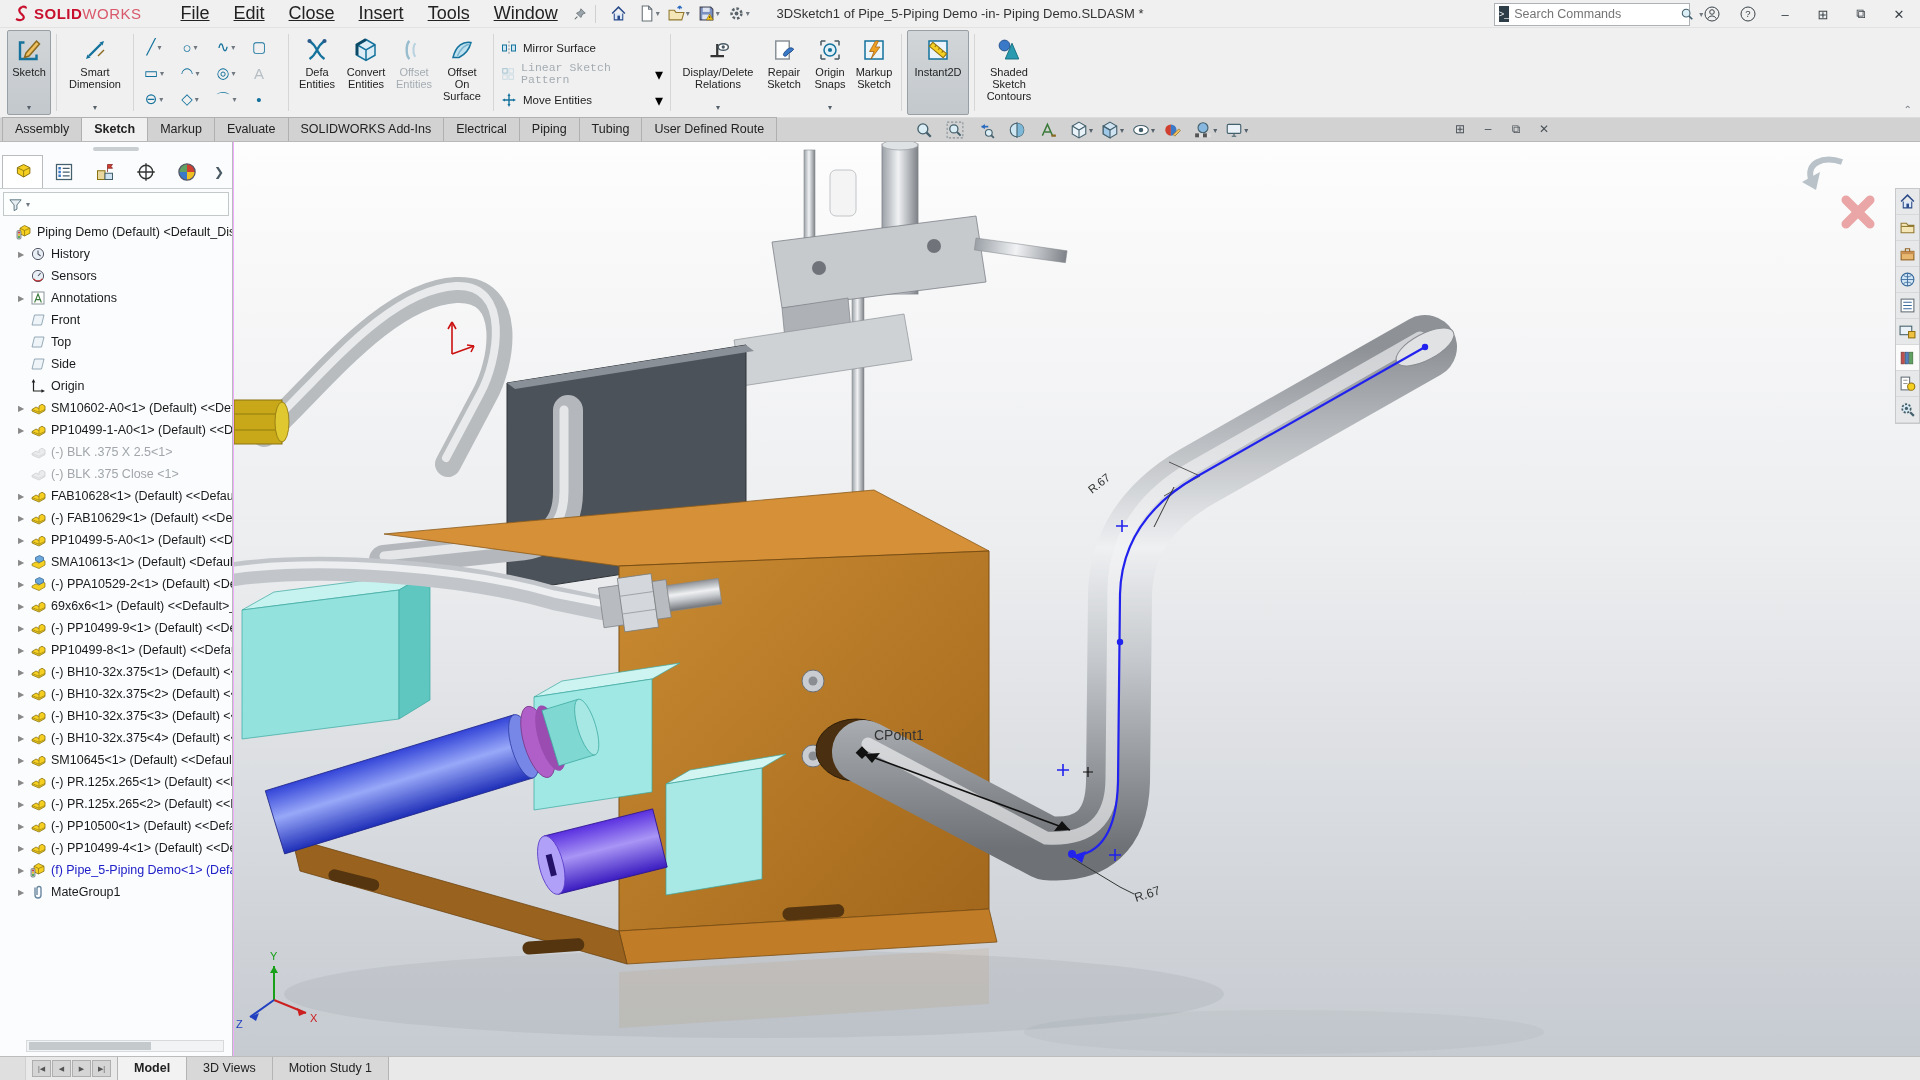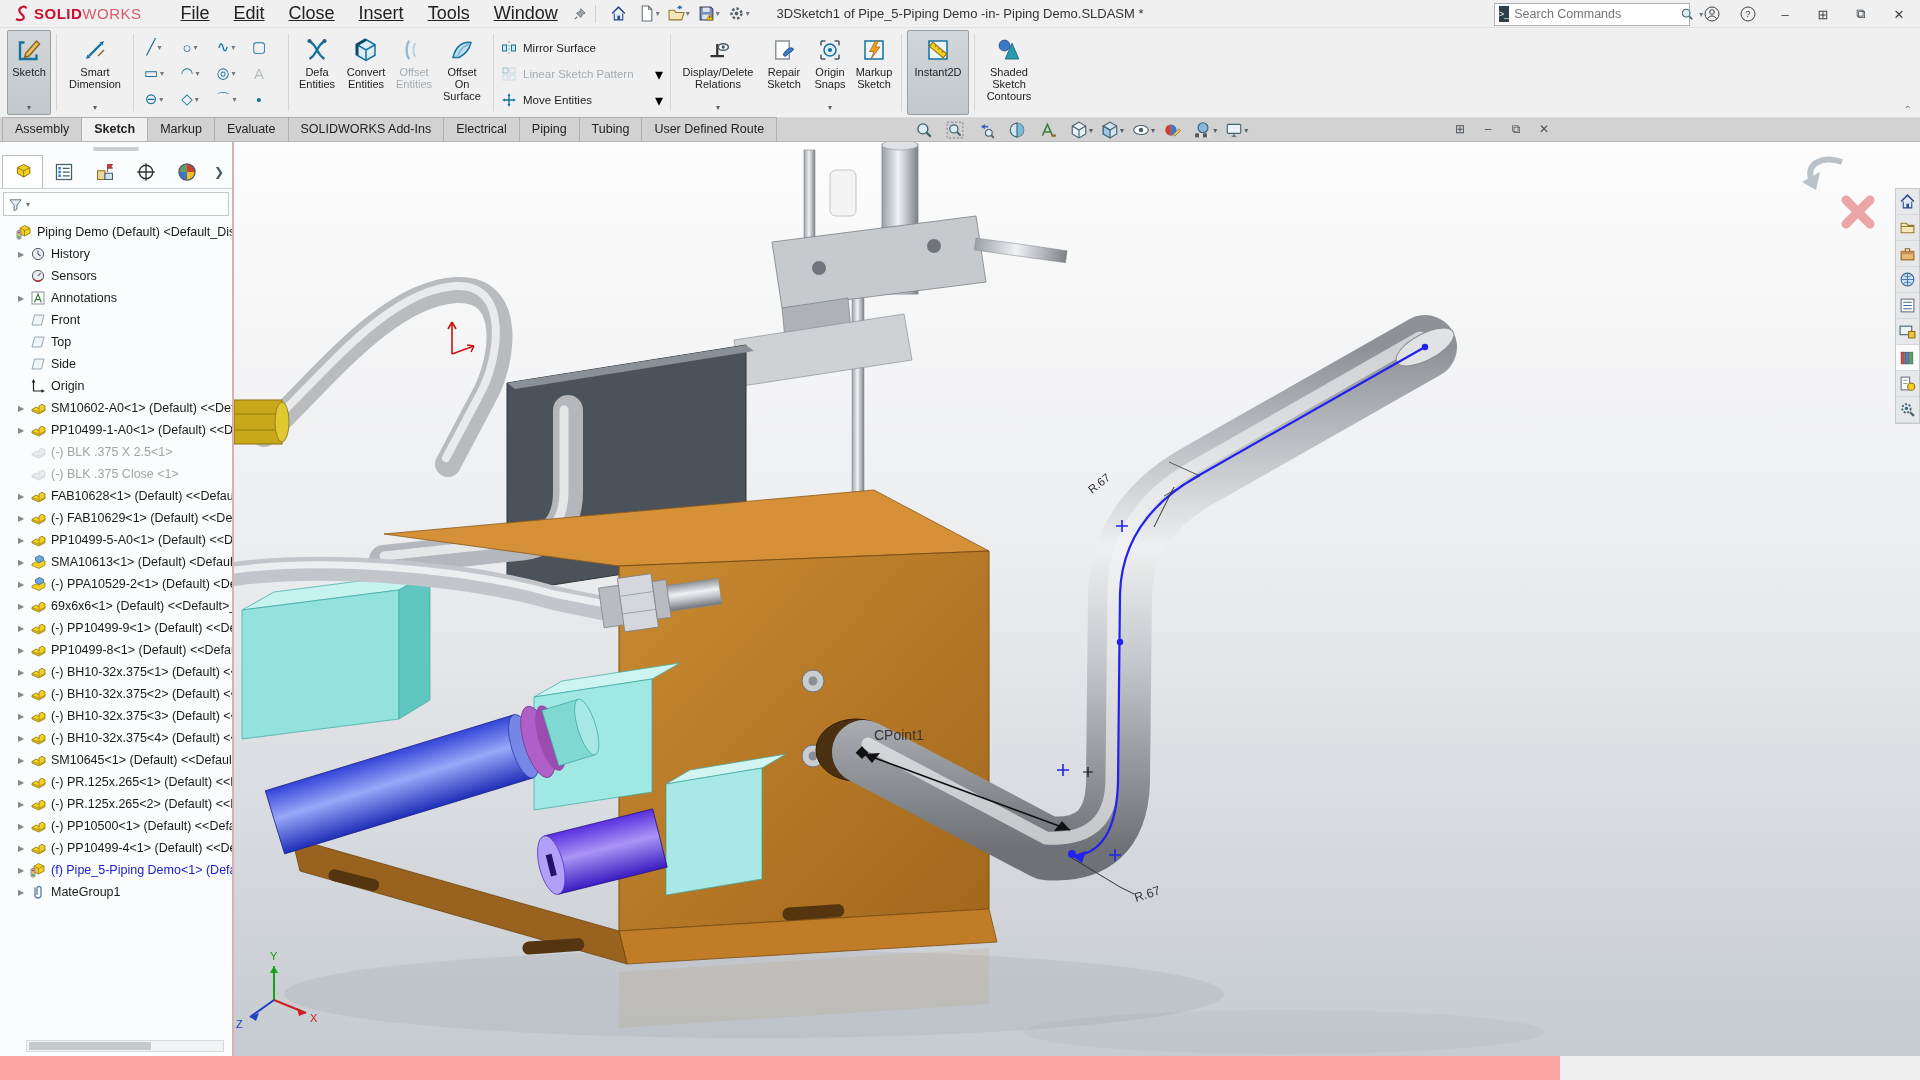--- a/index.html
+++ b/index.html
@@ -5,7 +5,7 @@
   * { margin:0; padding:0; box-sizing:border-box; }
   html,body { width:1920px; height:1080px; overflow:hidden;
     font-family:"Liberation Sans", sans-serif; background:#f0f0f0; }
-  .app { position:absolute; inset:0; width:1560px; height:1080px; background:#fca5a5; }
+  .app { position:absolute; inset:0; width:1560px; height:1080px; background:#f0abfc; }
   .hidden { visibility:hidden; }
   .isvg { width:16px; height:16px; display:block; }
 

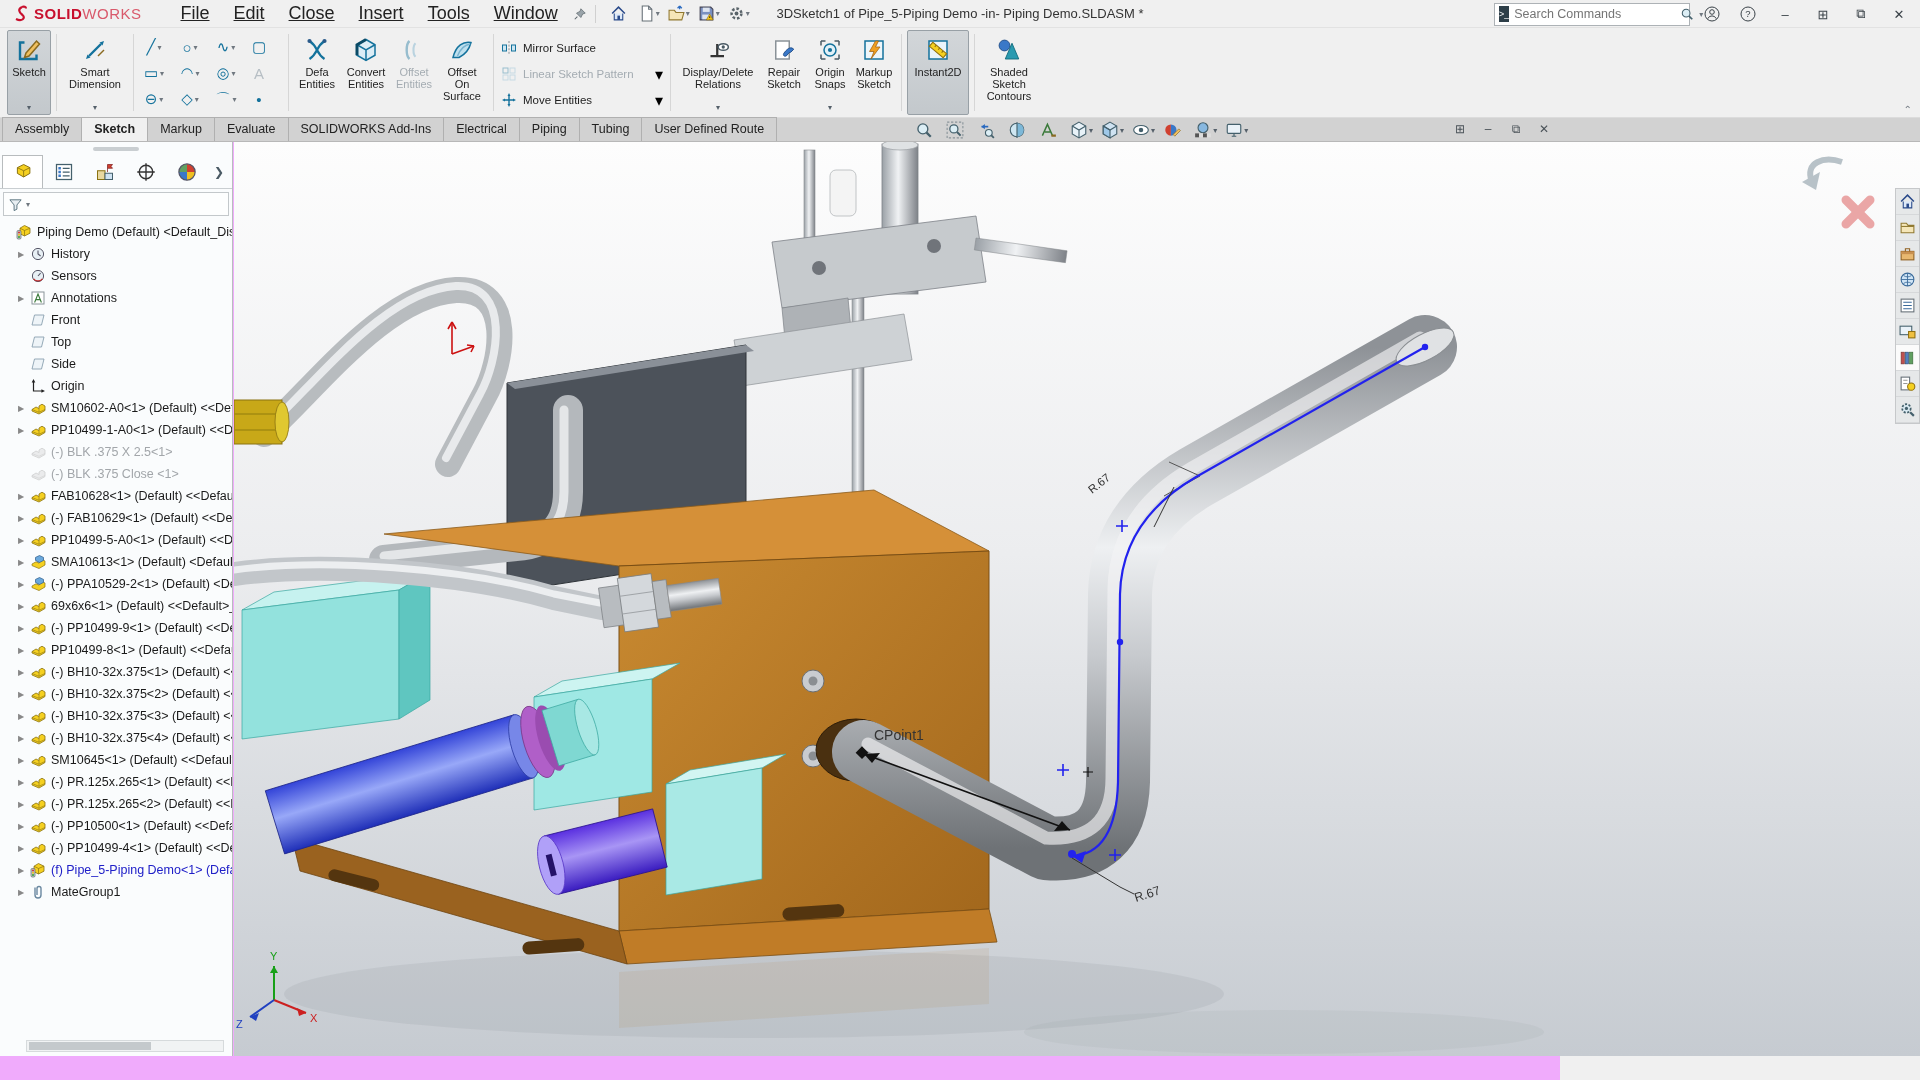--- a/index.html
+++ b/index.html
@@ -60,7 +60,7 @@
   .rstack { display:flex; flex-direction:column; justify-content:flex-start; padding-top:5px; width:172px; }
   .srow { display:flex; align-items:center; gap:6px; height:26px; padding:0 4px; border:1px solid transparent; }
   .srow .rlabel { margin:0; text-align:left; font-size:11.5px; }
-  .srow.disabled .rlabel { color:#a4acb2; }
+  .srow.disabled .rlabel { color:#a4acb2;font-family:Liberation Mono, monospace; }
   .srow.disabled .isvg { opacity:.4; }
   .srow .rdd { margin-left:auto; }
   .ribcollapse { position:absolute; right:8px; bottom:2px; color:#707880; font-size:10px; }

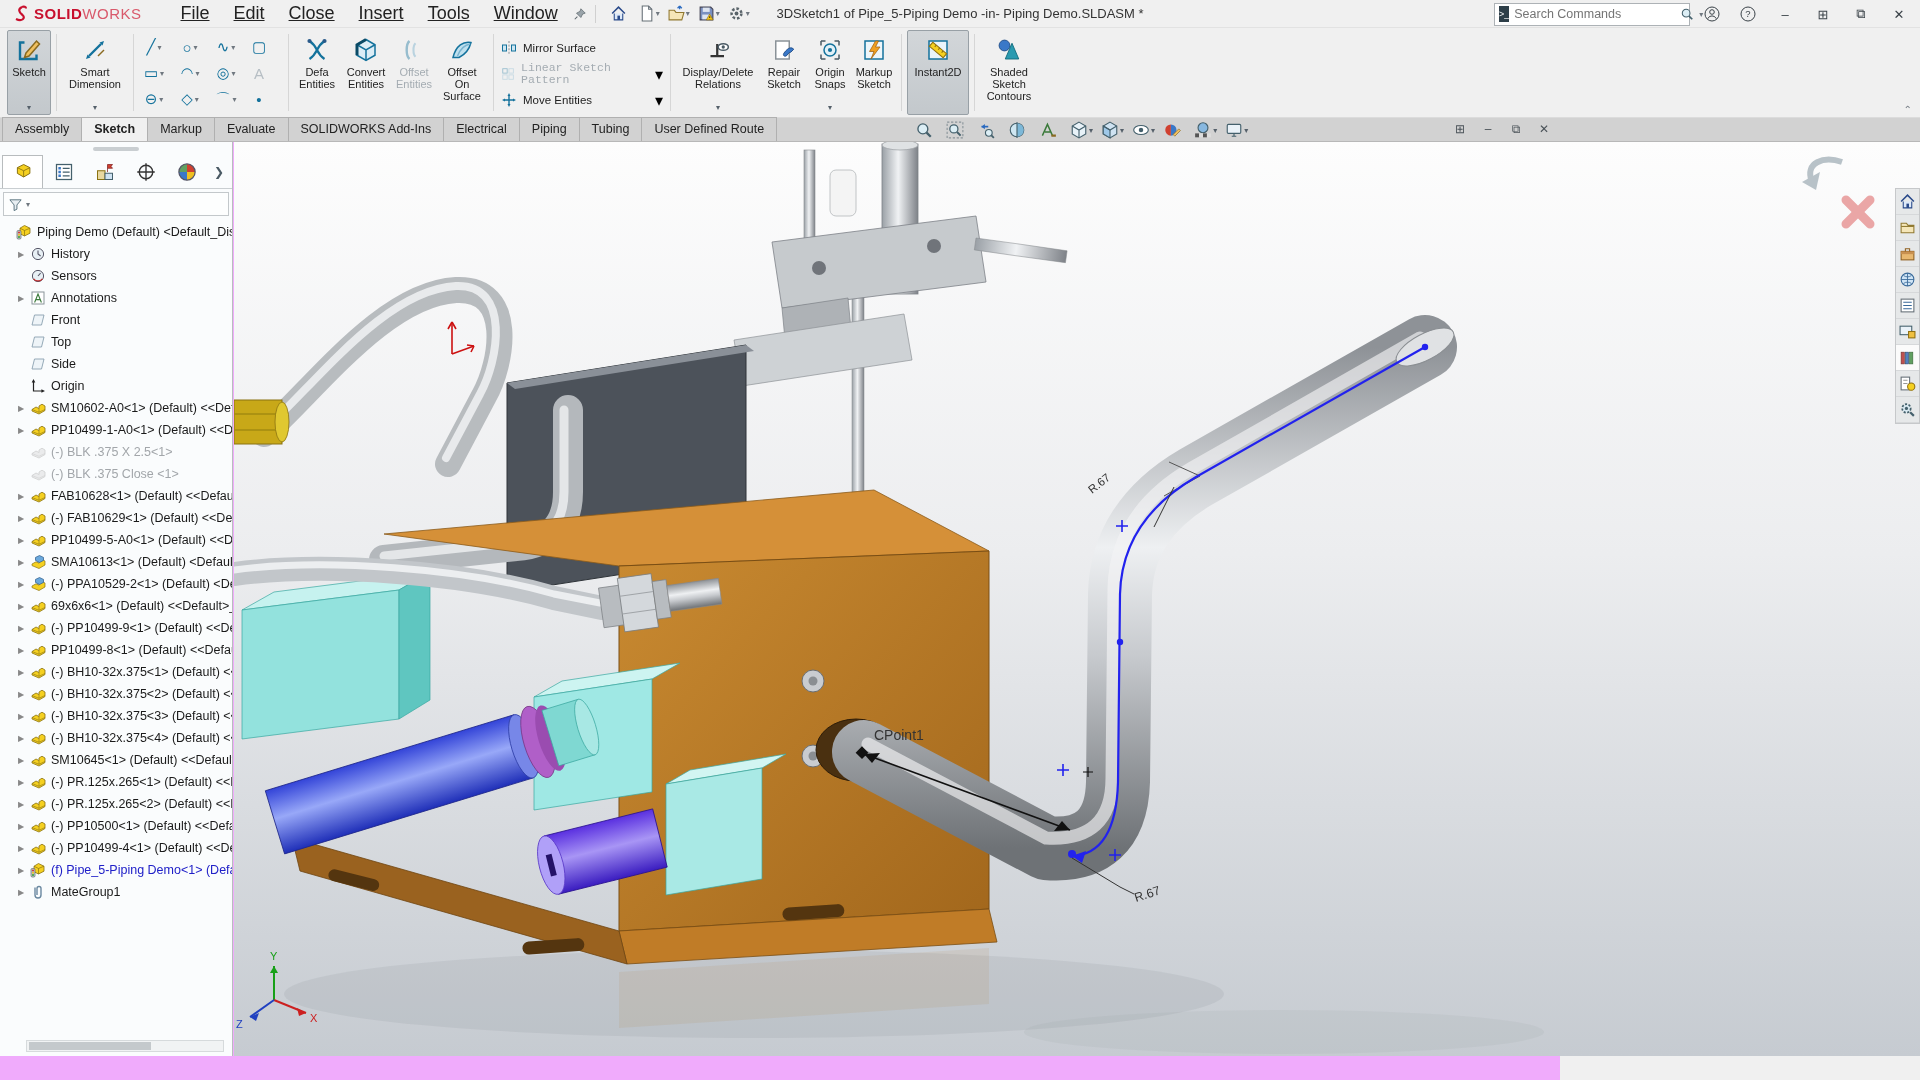--- a/index.html
+++ b/index.html
@@ -1391,6 +1391,20 @@
     </div>
   </div>
 
+  <div class="statusbar">
+    <div class="sb-corner"></div>
+    <div class="navbtns">
+      <div class="navbtn">|◀</div>
+      <div class="navbtn">◀</div>
+      <div class="navbtn">▶</div>
+      <div class="navbtn">▶|</div>
+    </div>
+    <div class="stabs">
+      <div class="stab active"><span>Model</span></div>
+        <div class="stab"><span>3D Views</span></div>
+        <div class="stab"><span>Motion Study 1</span></div>
+    </div>
+  </div>
 
 </div>
 

